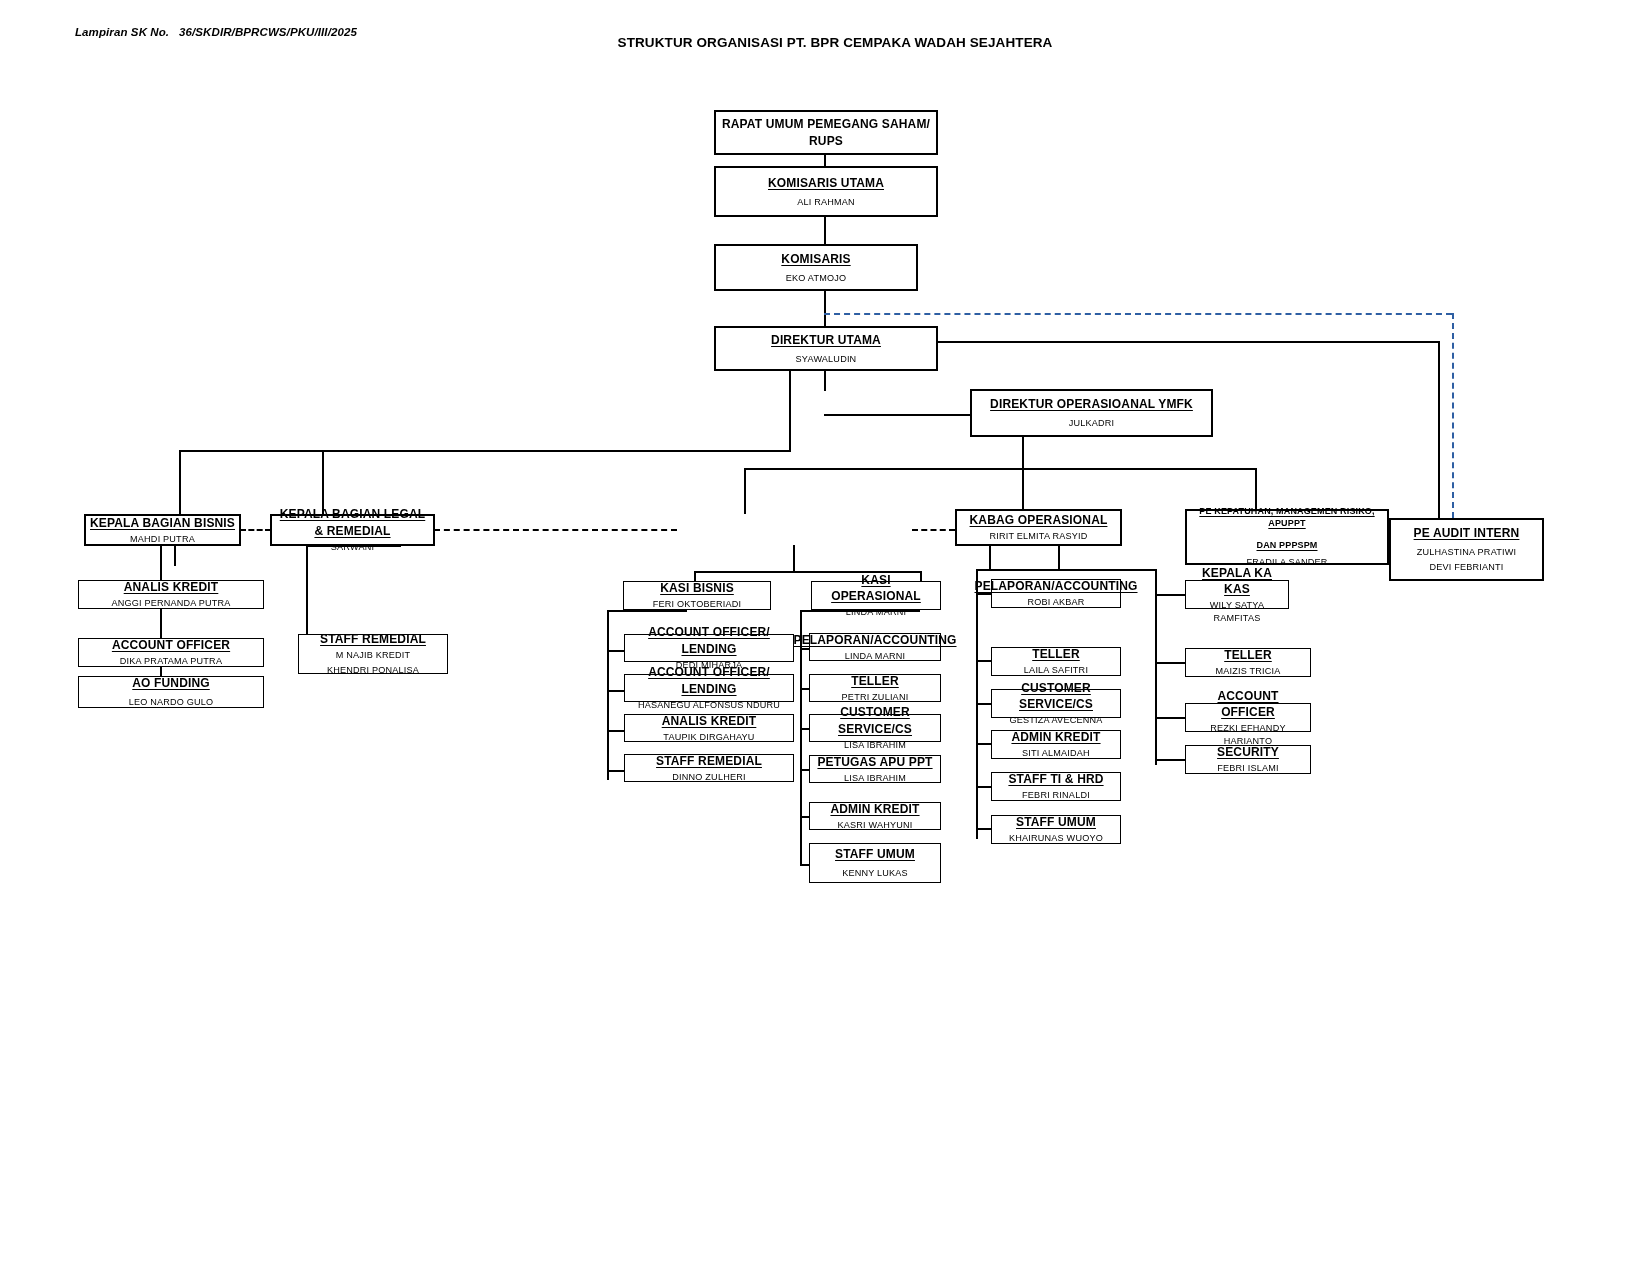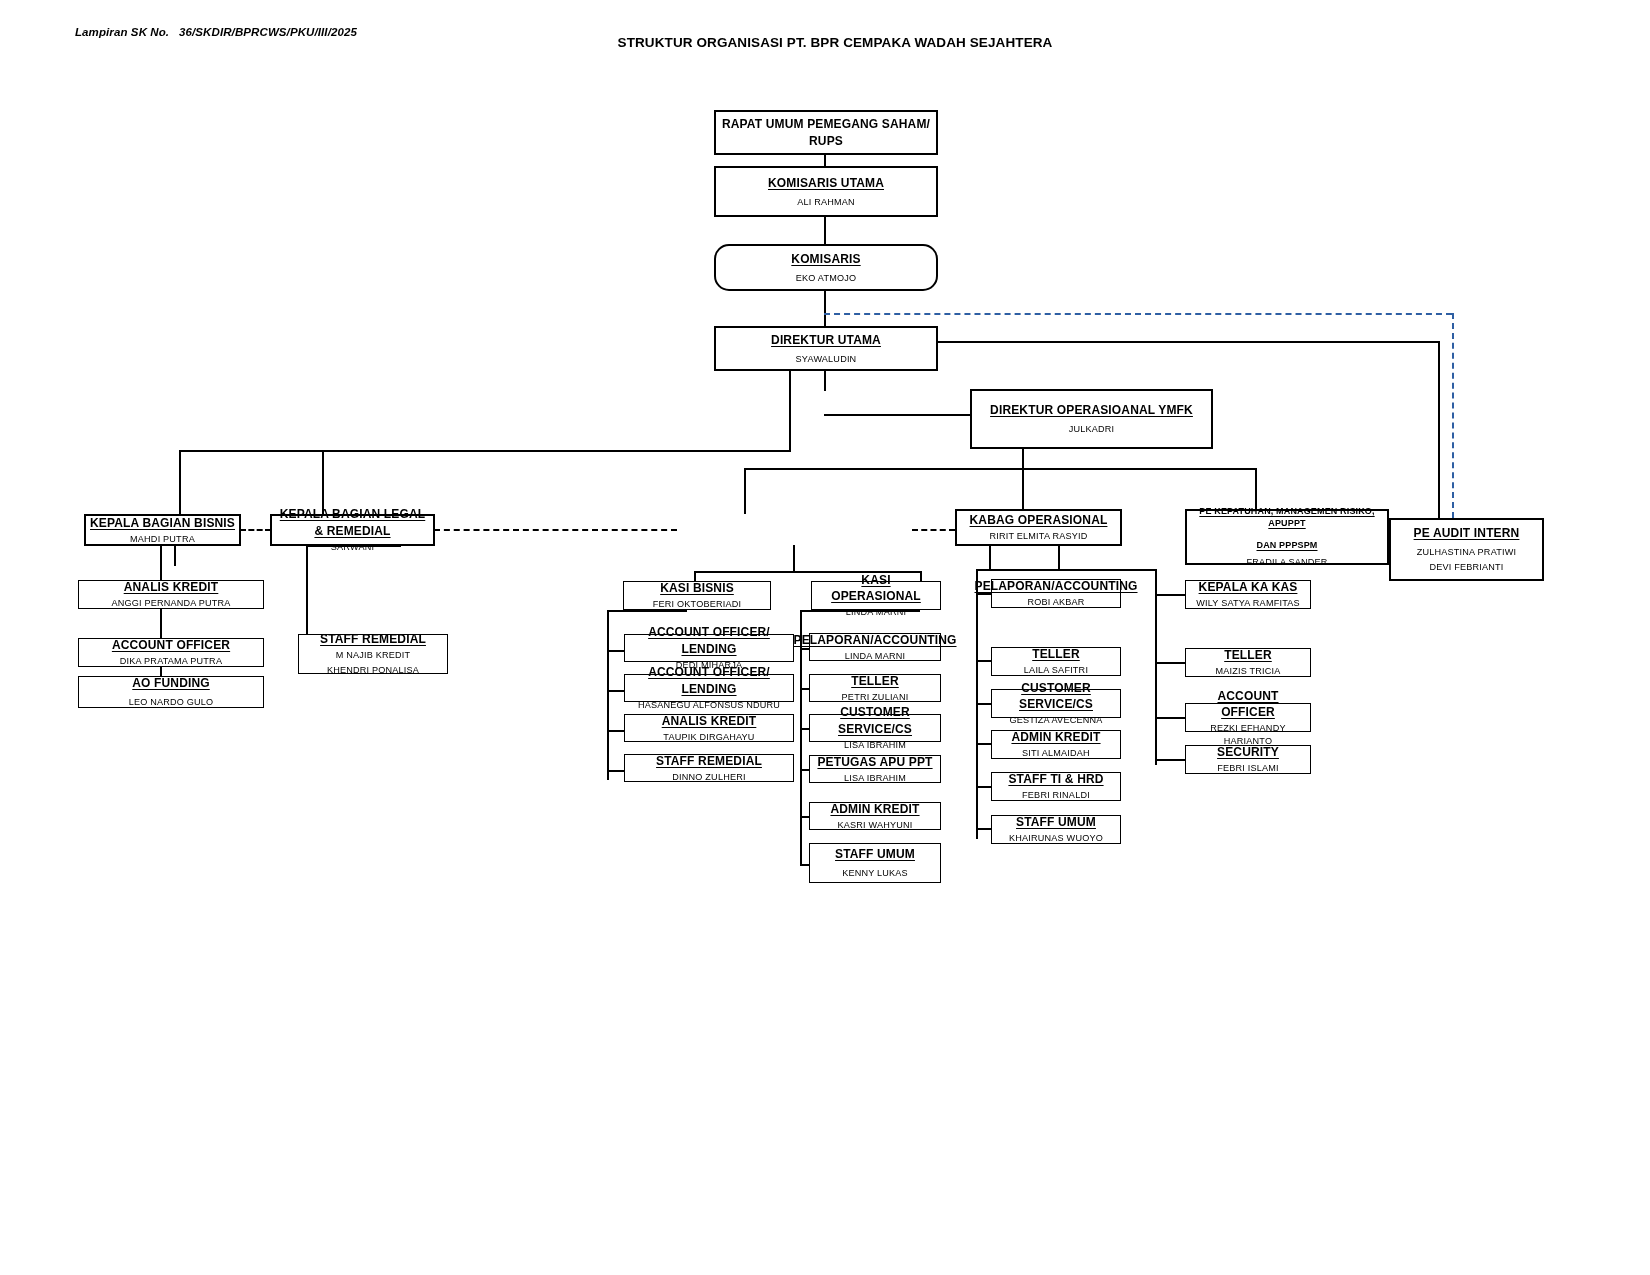--- a/index.html
+++ b/index.html
@@ -159,7 +159,7 @@
     <div class="person">ALI RAHMAN</div>
   </div>
 
-  <div class="box" style="left:714px;top:244px;width:224px;height:47px;border-radius:15px;">
+  <div class="box" style="left:714px;top:244px;width:204px;height:47px;">
     <div class="role">KOMISARIS</div>
     <div class="person">EKO ATMOJO</div>
   </div>

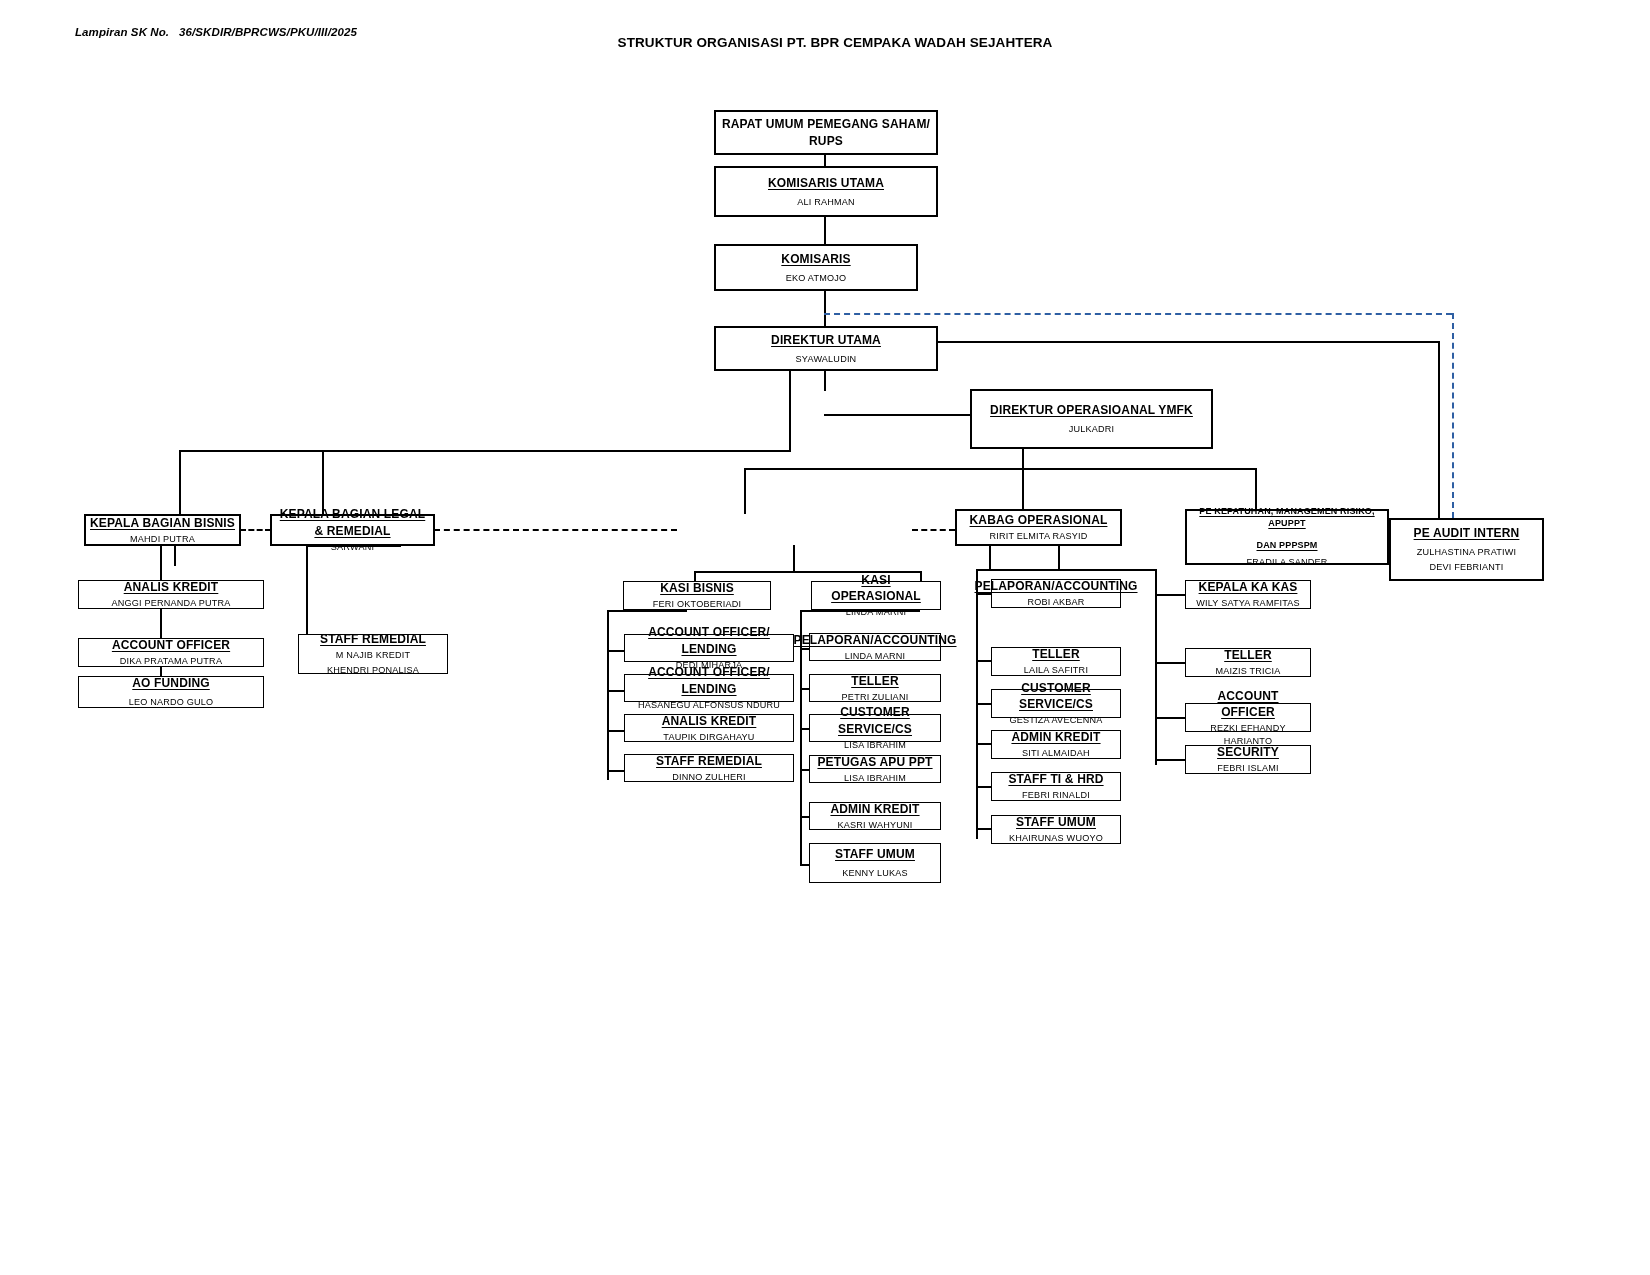--- a/index.html
+++ b/index.html
@@ -169,7 +169,7 @@
     <div class="person">SYAWALUDIN</div>
   </div>
 
-  <div class="box" style="left:970px;top:389px;width:243px;height:60px;">
+  <div class="box" style="left:970px;top:389px;width:243px;height:48px;">
     <div class="role">DIREKTUR OPERASIOANAL YMFK</div>
     <div class="person">JULKADRI</div>
   </div>

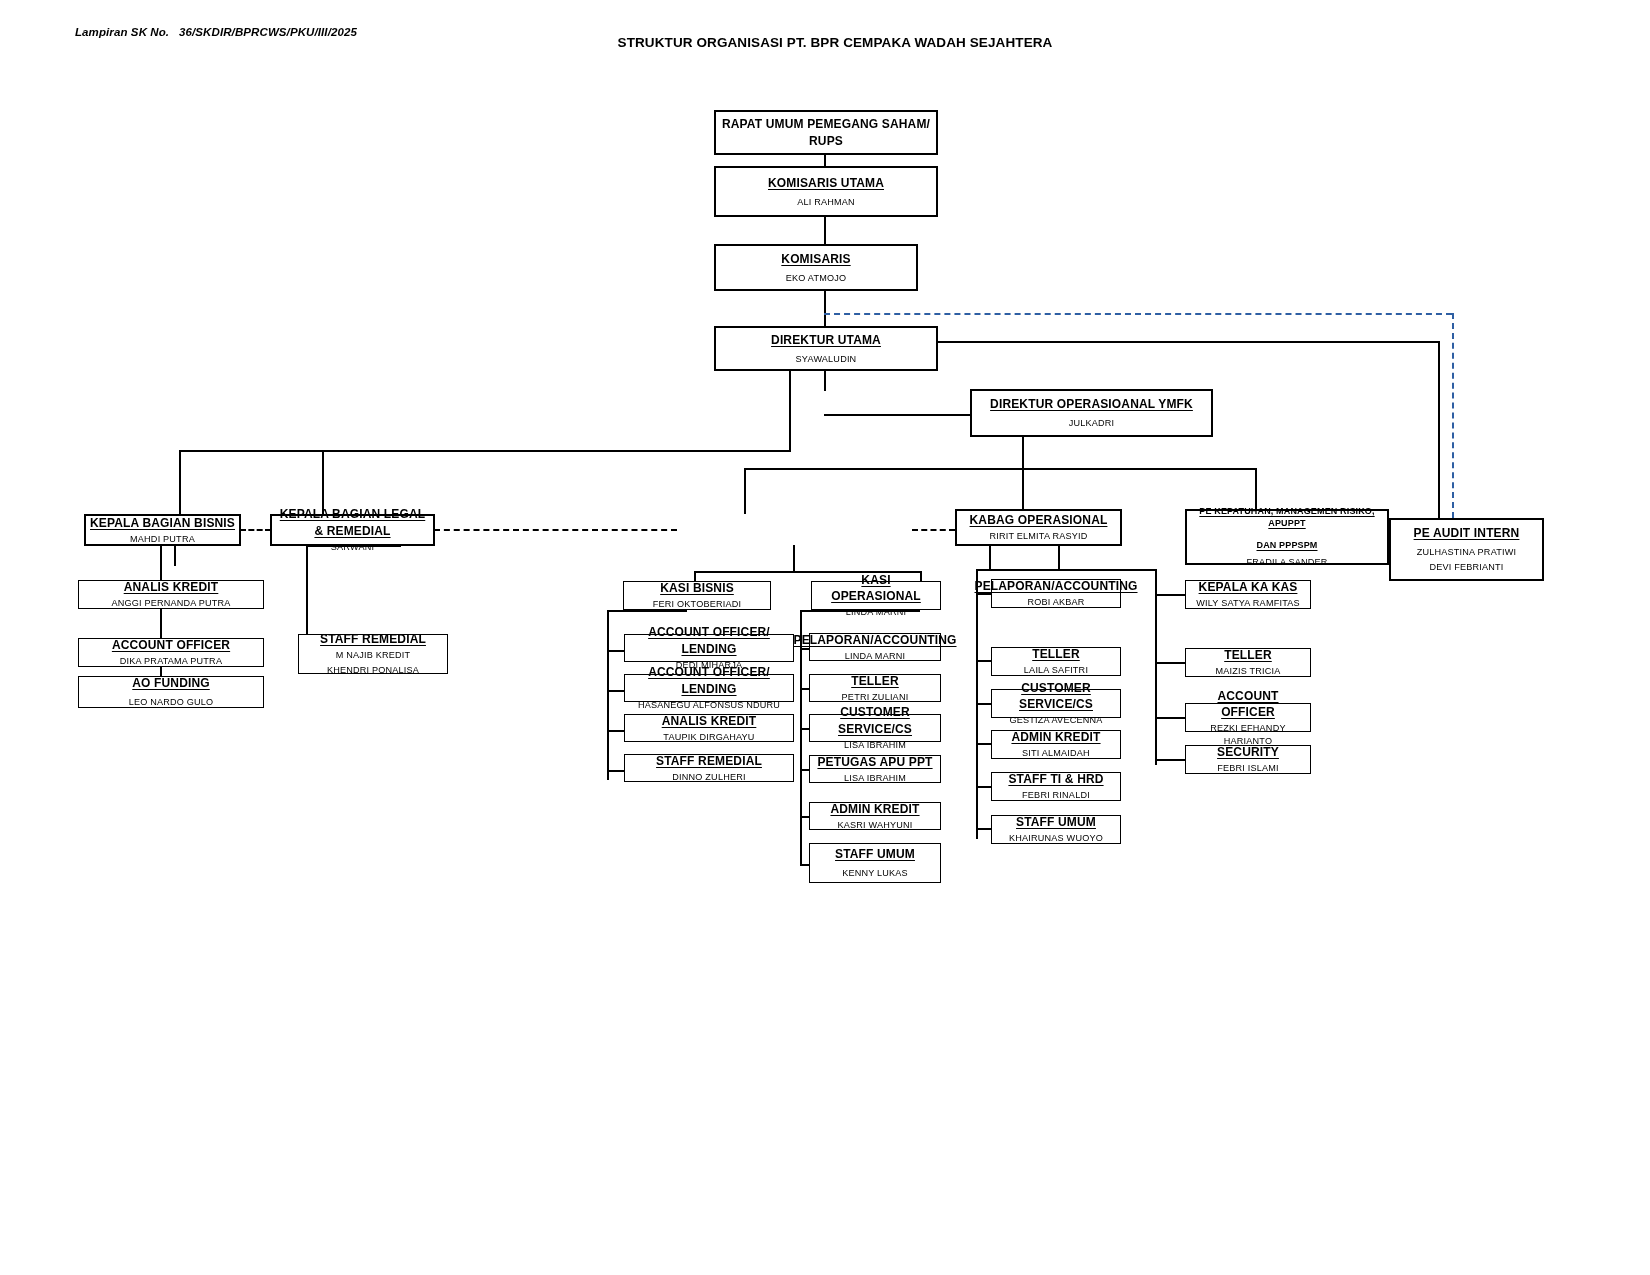--- a/index.html
+++ b/index.html
@@ -313,7 +313,7 @@
     <div class="person tight">KHAIRUNAS WUOYO</div>
   </div>
 
-  <div class="box thin" style="left:1185px;top:580px;width:126px;height:29px;">
+  <div class="box thin" style="left:1185px;top:580px;width:104px;height:29px;">
     <div class="role">KEPALA KA KAS</div>
     <div class="person tight">WILY SATYA RAMFITAS</div>
   </div>

